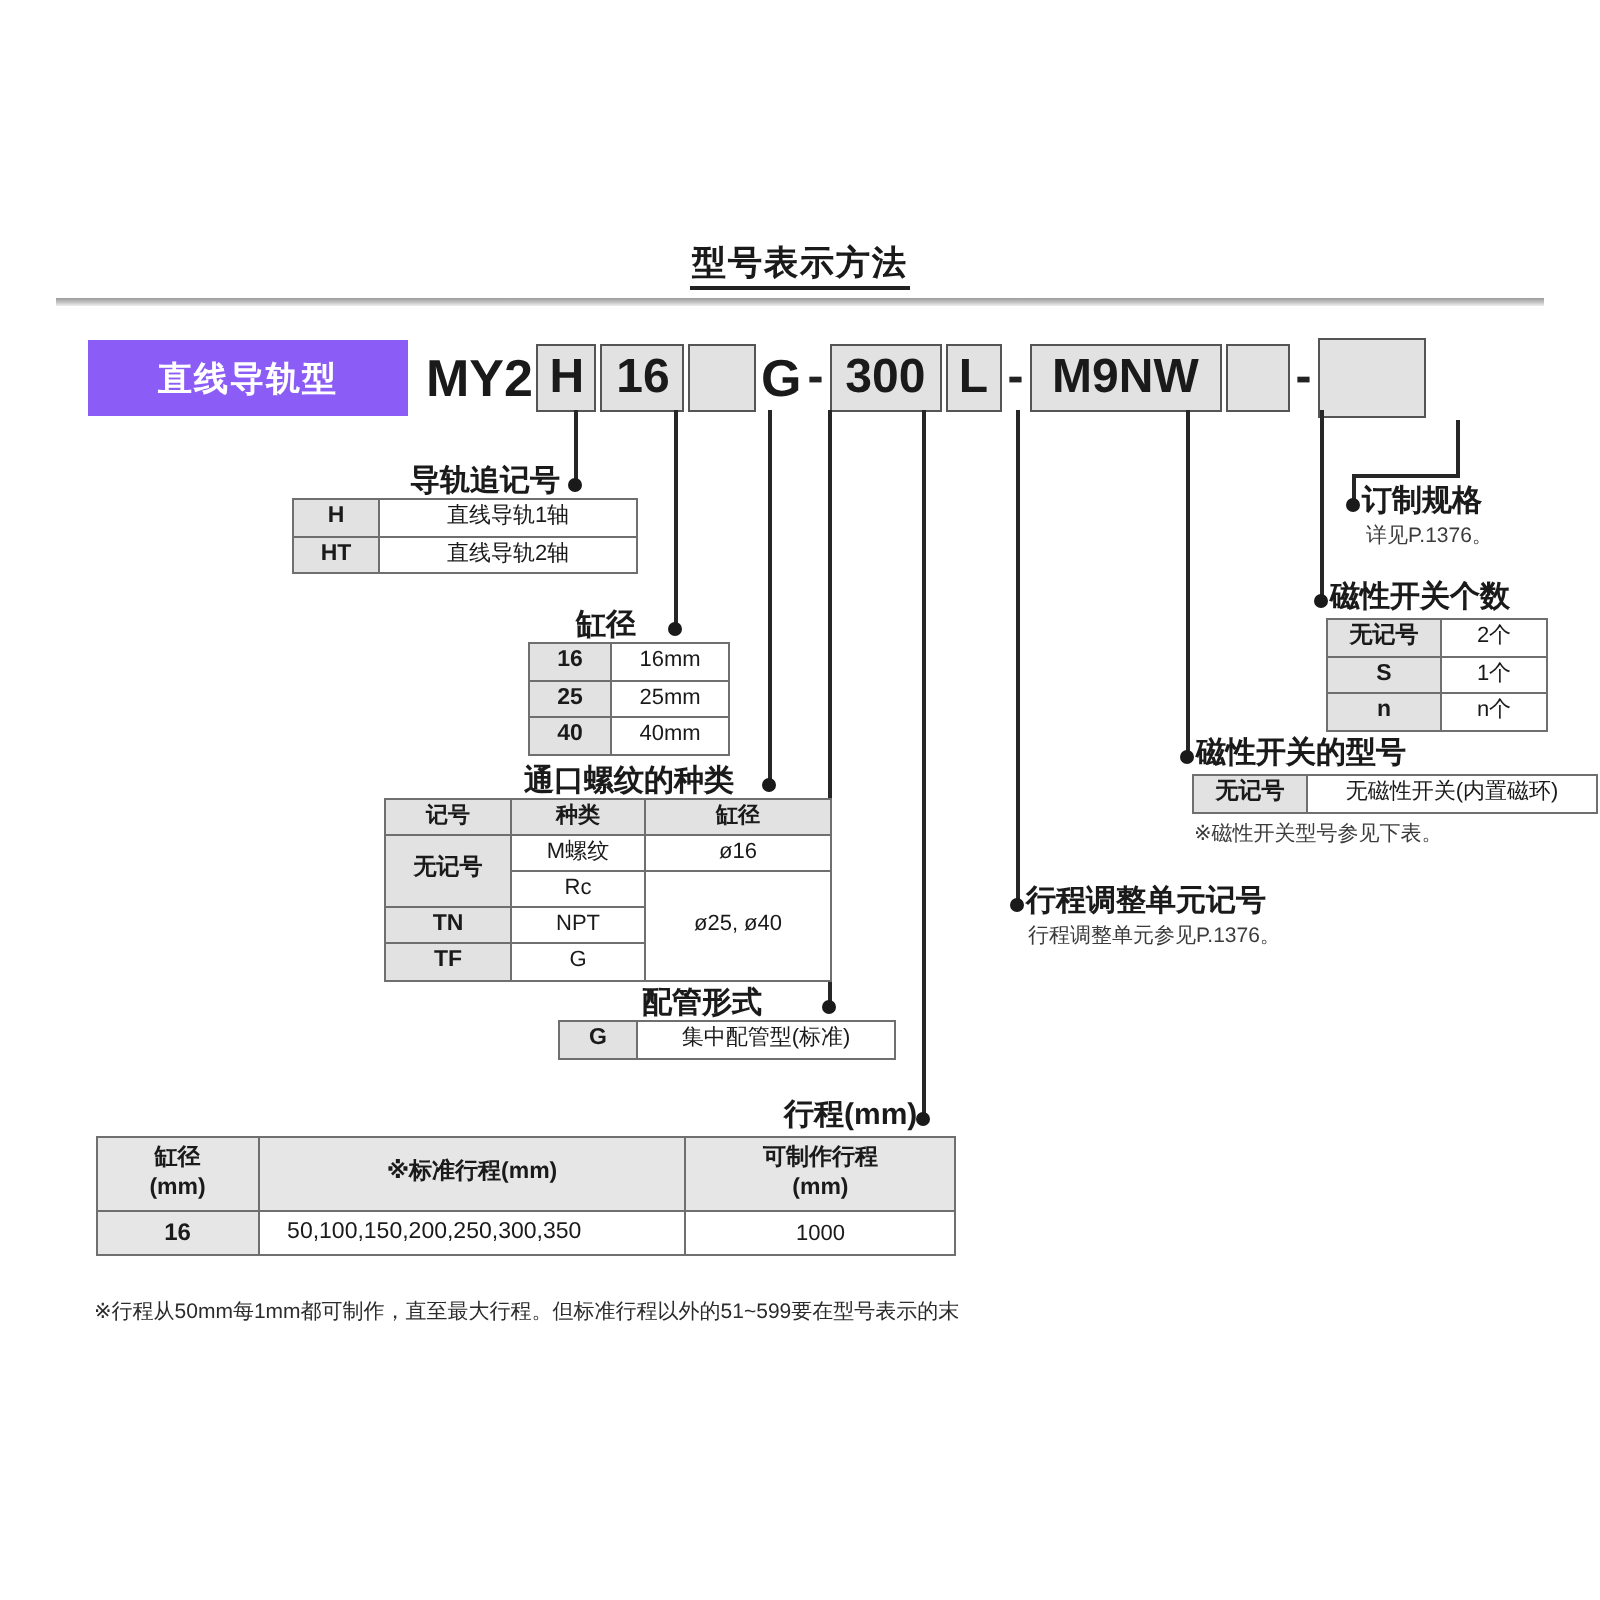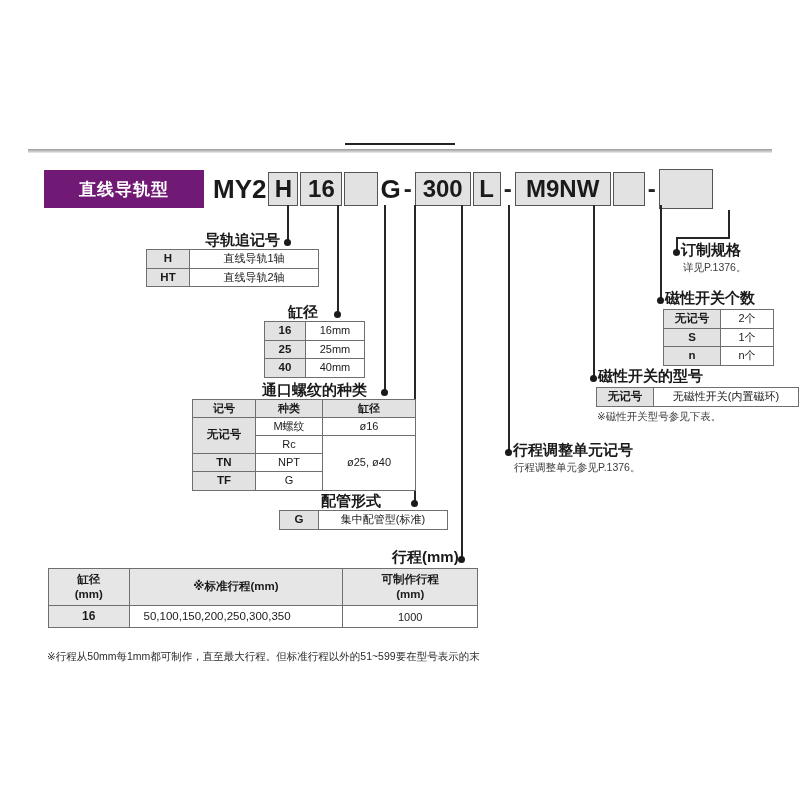--- a/index.html
+++ b/index.html
@@ -210,6 +210,7 @@
 
 <div id="page">
 
+  <div class="page-title">型号表示方法</div>
   <div class="title-underline"></div>
   <div class="title-rule"></div>
 

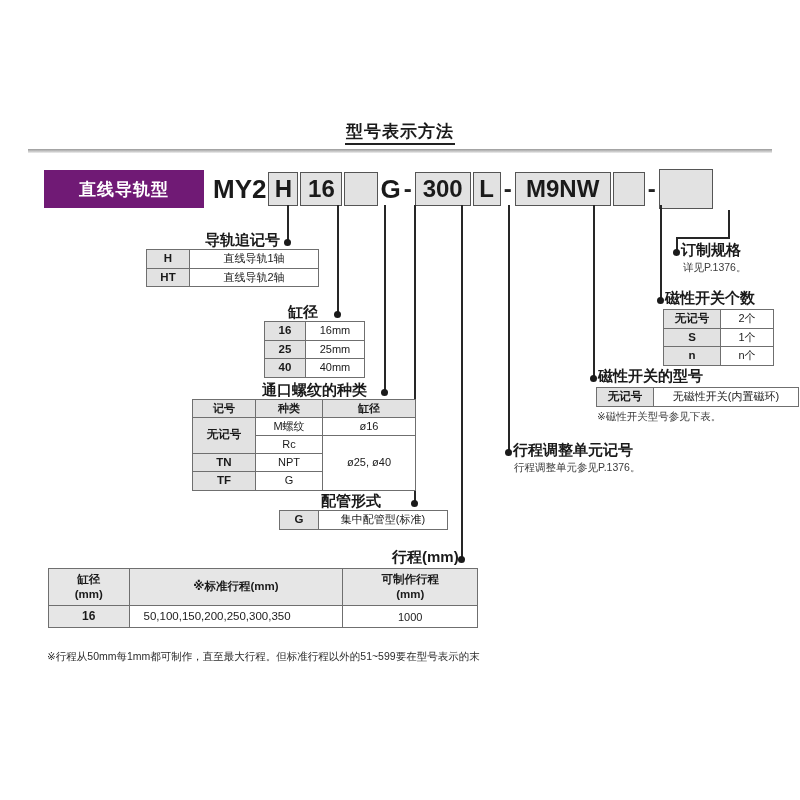--- a/index.html
+++ b/index.html
@@ -58,7 +58,7 @@
     top: 170px;
     width: 160px;
     height: 38px;
-    background: #701a75;
+    background: #8b5cf6;
     color: #ffffff;
     font-size: 17px;
     font-weight: bold;

